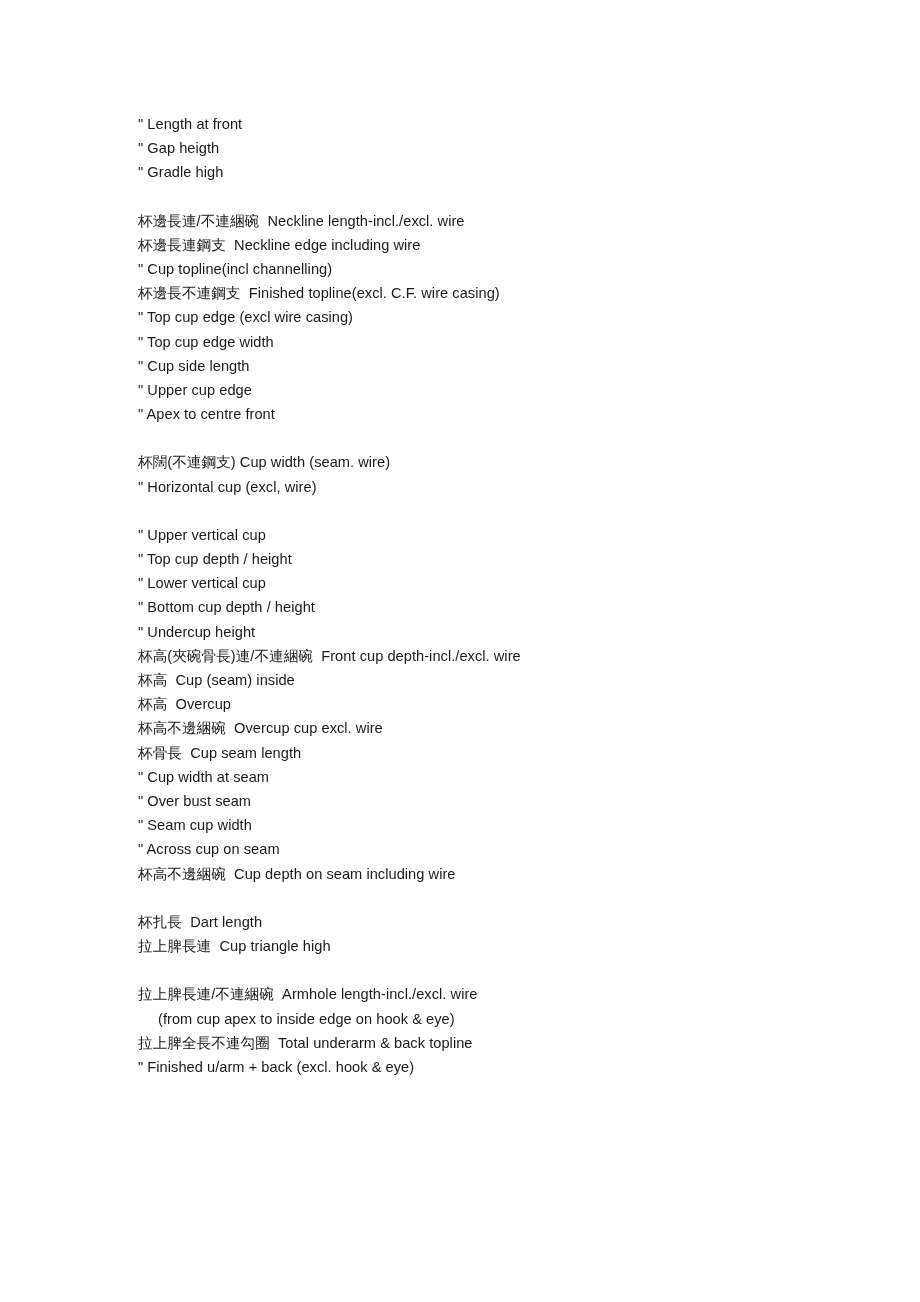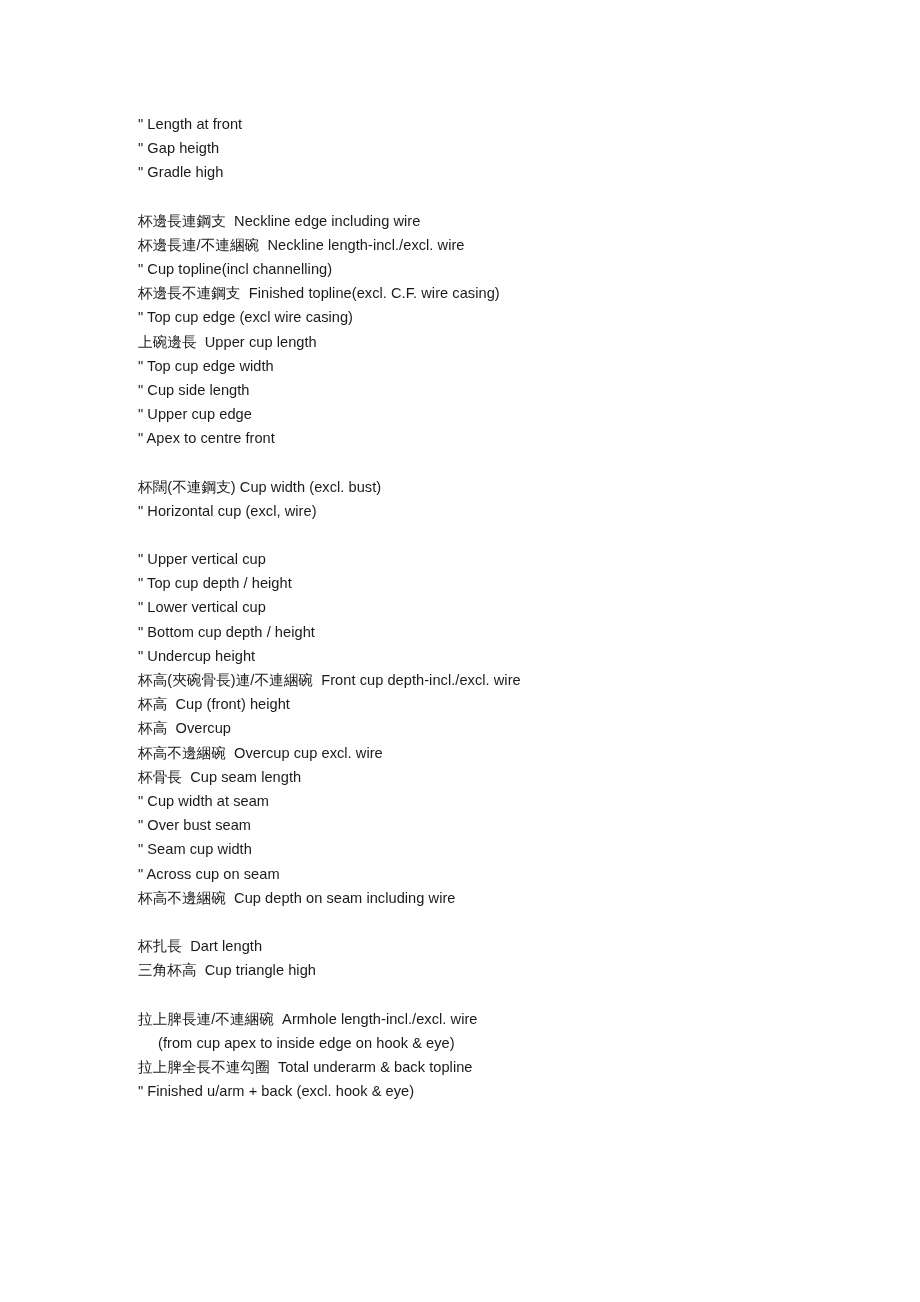--- a/index.html
+++ b/index.html
@@ -55,8 +55,8 @@
         <div class="line">" Gradle high</div>
       </div>
       <div class="block">
+        <div class="line">杯邊長連/不連綑碗  Neckline length-incl./excl. wire</div>
         <div class="line">杯邊長連鋼支  Neckline edge including wire</div>
-        <div class="line">杯邊長連/不連綑碗  Neckline length-incl./excl. wire</div>
         <div class="line">" Cup topline(incl channelling)</div>
         <div class="line">杯邊長不連鋼支  Finished topline(excl. C.F. wire casing)</div>
         <div class="line">" Top cup edge (excl wire casing)</div>

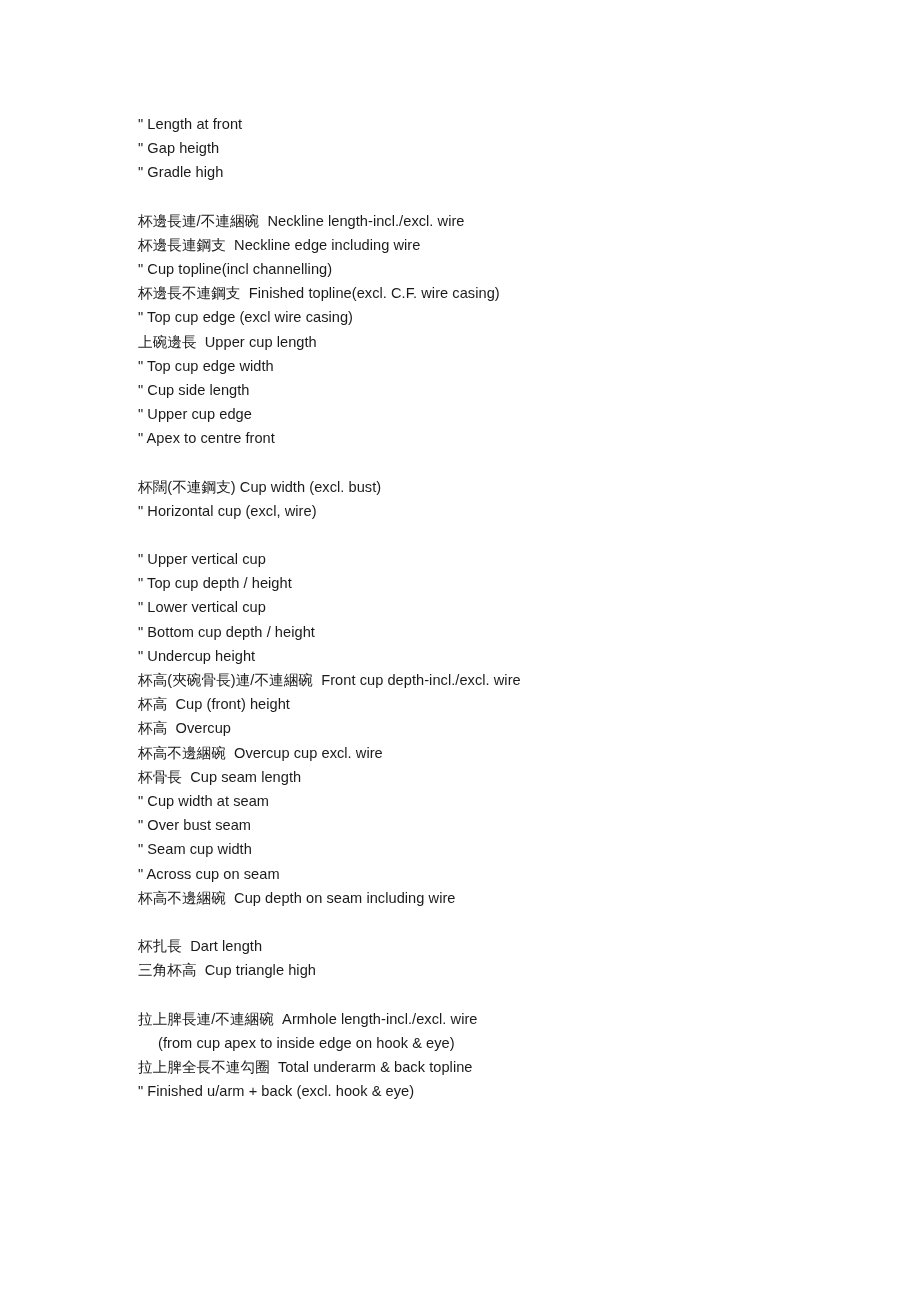--- a/index.html
+++ b/index.html
@@ -60,7 +60,6 @@
         <div class="line">" Cup topline(incl channelling)</div>
         <div class="line">杯邊長不連鋼支  Finished topline(excl. C.F. wire casing)</div>
         <div class="line">" Top cup edge (excl wire casing)</div>
-        <div class="line">上碗邊長  Upper cup length</div>
         <div class="line">" Top cup edge width</div>
         <div class="line">" Cup side length</div>
         <div class="line">" Upper cup edge</div>

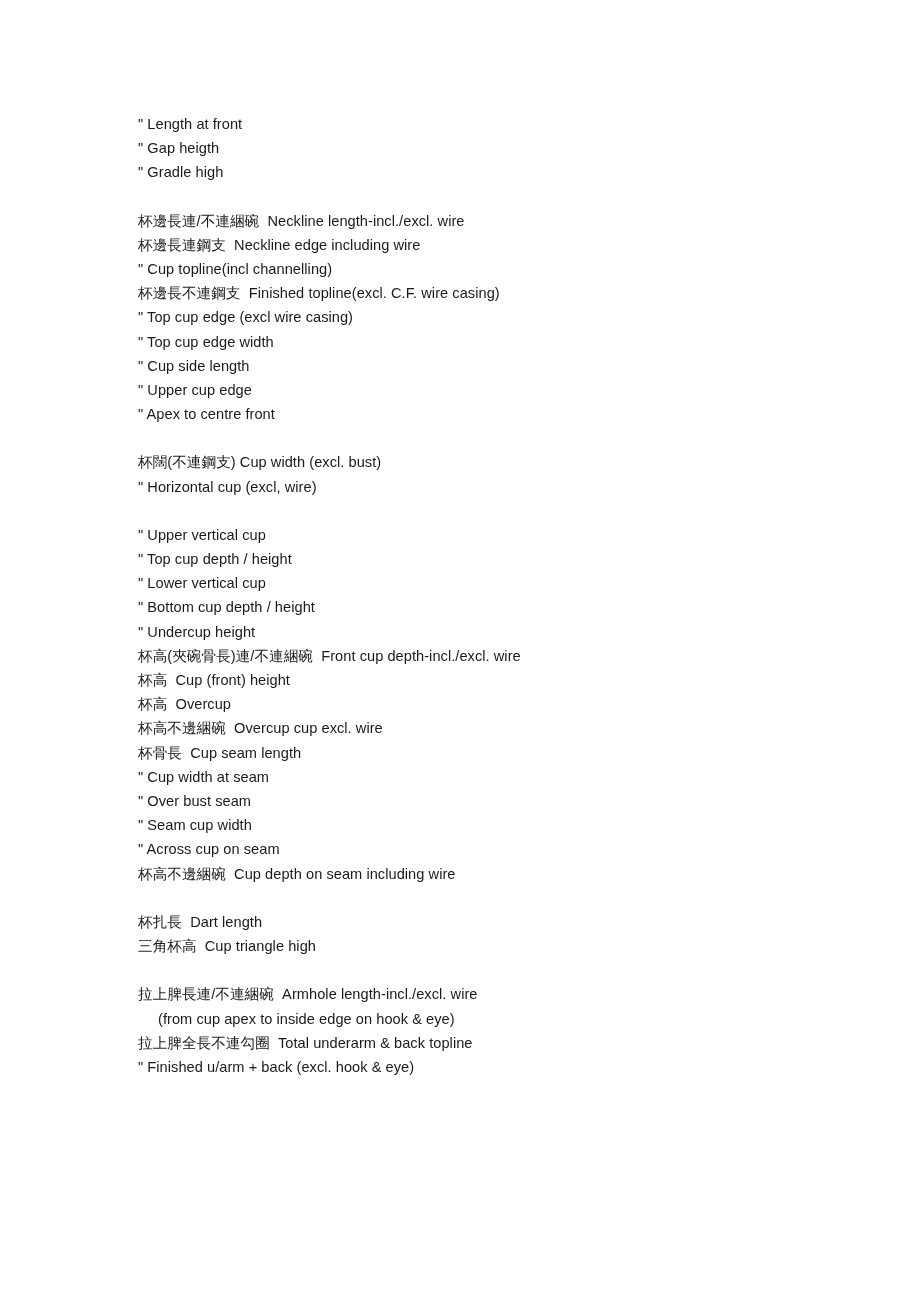--- a/index.html
+++ b/index.html
@@ -66,7 +66,7 @@
         <div class="line">" Apex to centre front</div>
       </div>
       <div class="block">
-        <div class="line">杯闊(不連鋼支) Cup width (excl. bust)</div>
+        <div class="line">杯闊(不連鋼支) Cup width (seam. wire)</div>
         <div class="line">" Horizontal cup (excl, wire)</div>
       </div>
       <div class="block">

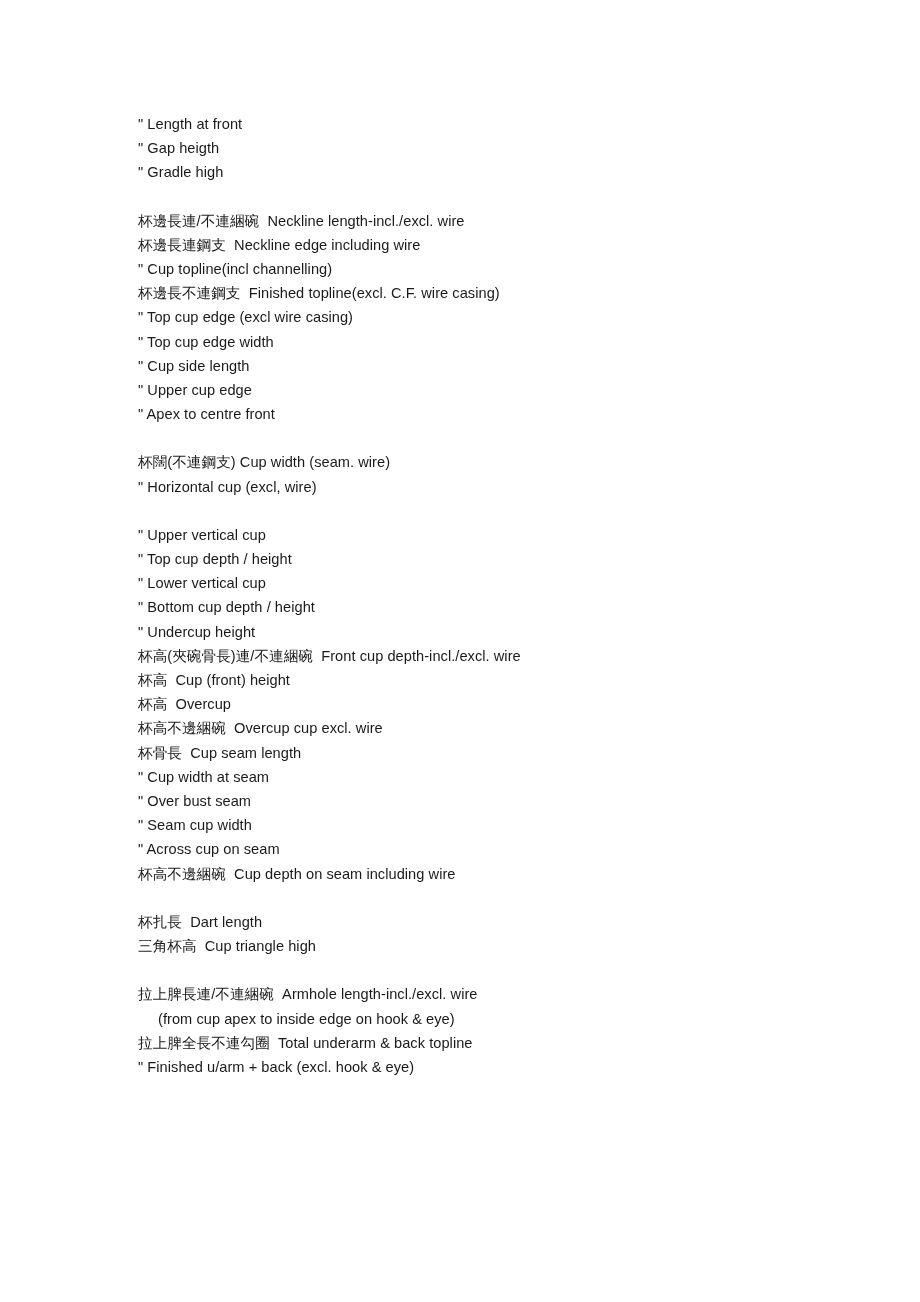--- a/index.html
+++ b/index.html
@@ -76,7 +76,7 @@
         <div class="line">" Bottom cup depth / height</div>
         <div class="line">" Undercup height</div>
         <div class="line">杯高(夾碗骨長)連/不連綑碗  Front cup depth-incl./excl. wire</div>
-        <div class="line">杯高  Cup (front) height</div>
+        <div class="line">杯高  Cup (seam) inside</div>
         <div class="line">杯高  Overcup</div>
         <div class="line">杯高不邊綑碗  Overcup cup excl. wire</div>
         <div class="line">杯骨長  Cup seam length</div>

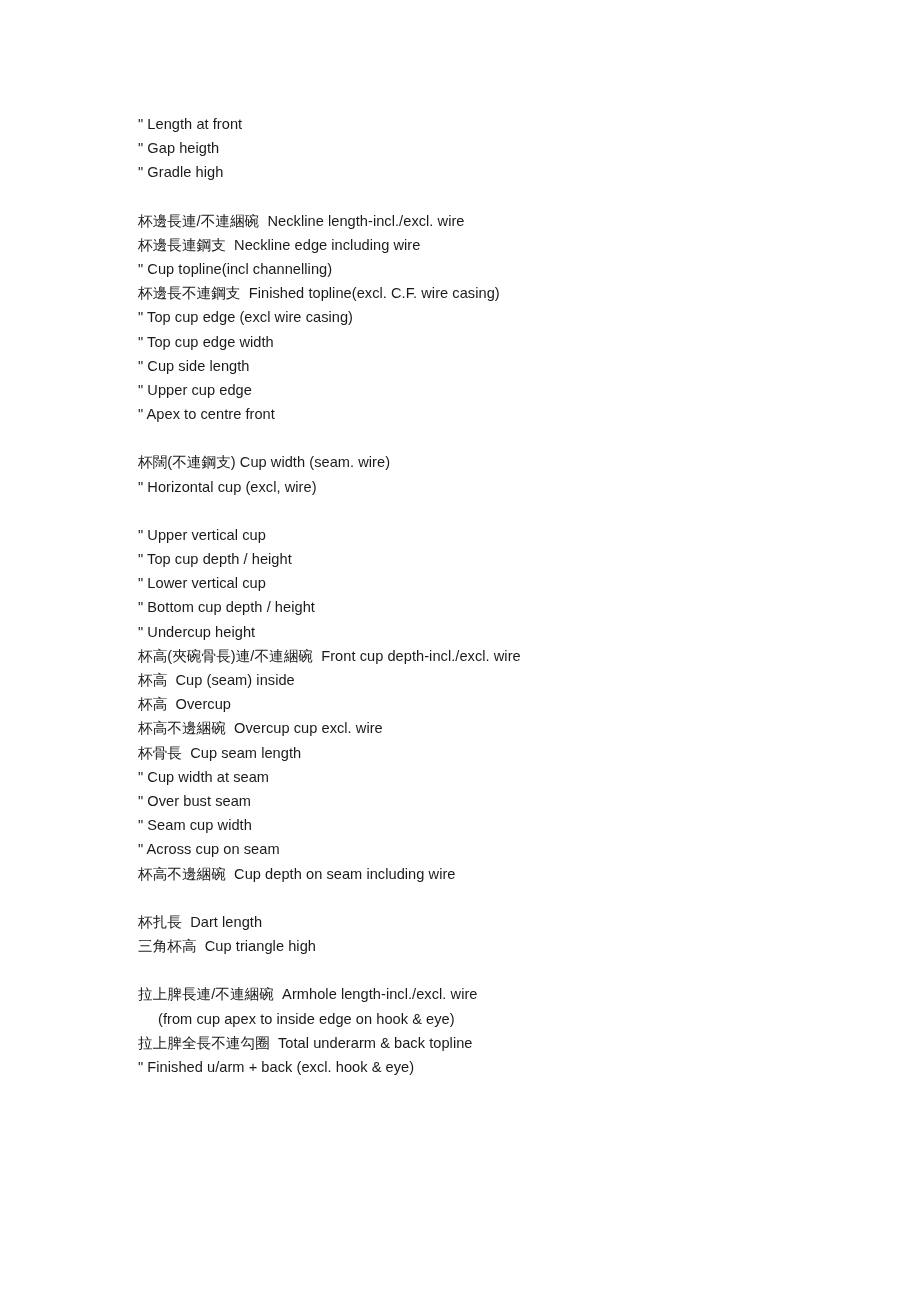--- a/index.html
+++ b/index.html
@@ -88,7 +88,7 @@
       </div>
       <div class="block">
         <div class="line">杯扎長  Dart length</div>
-        <div class="line">三角杯高  Cup triangle high</div>
+        <div class="line">拉上脾長連  Cup triangle high</div>
       </div>
       <div class="block">
         <div class="line">拉上脾長連/不連綑碗  Armhole length-incl./excl. wire</div>

